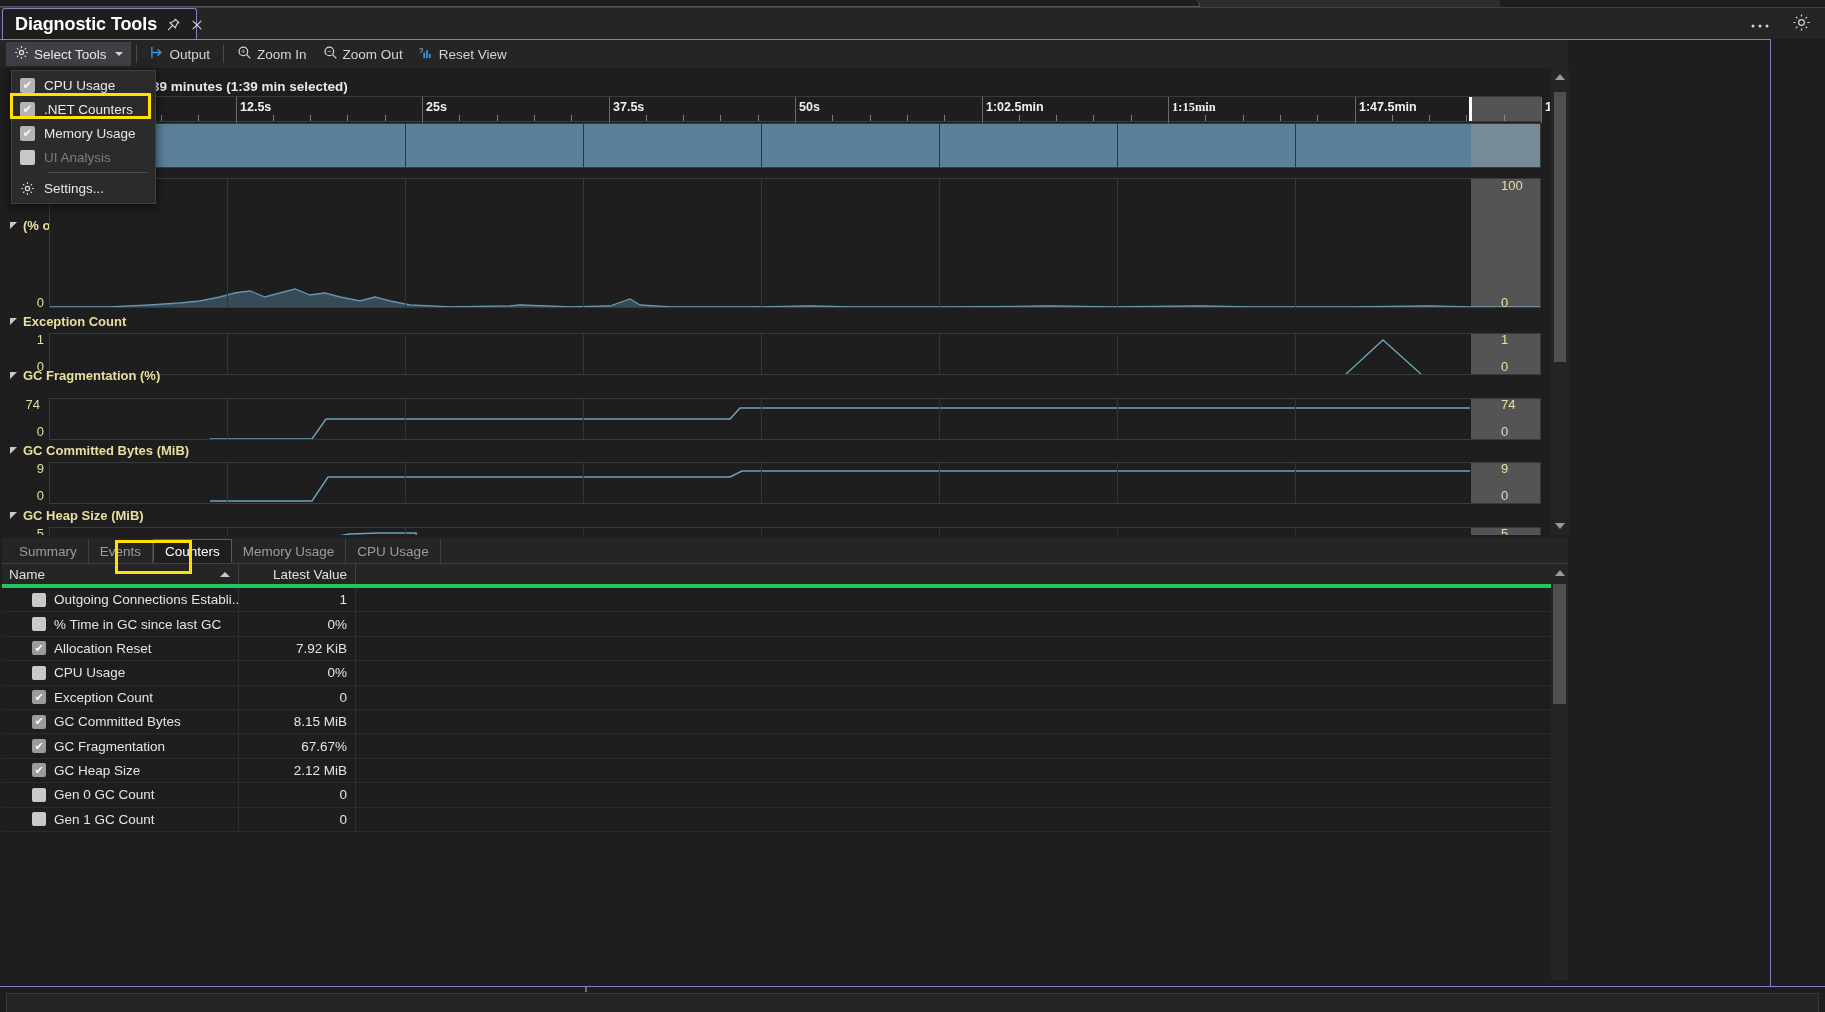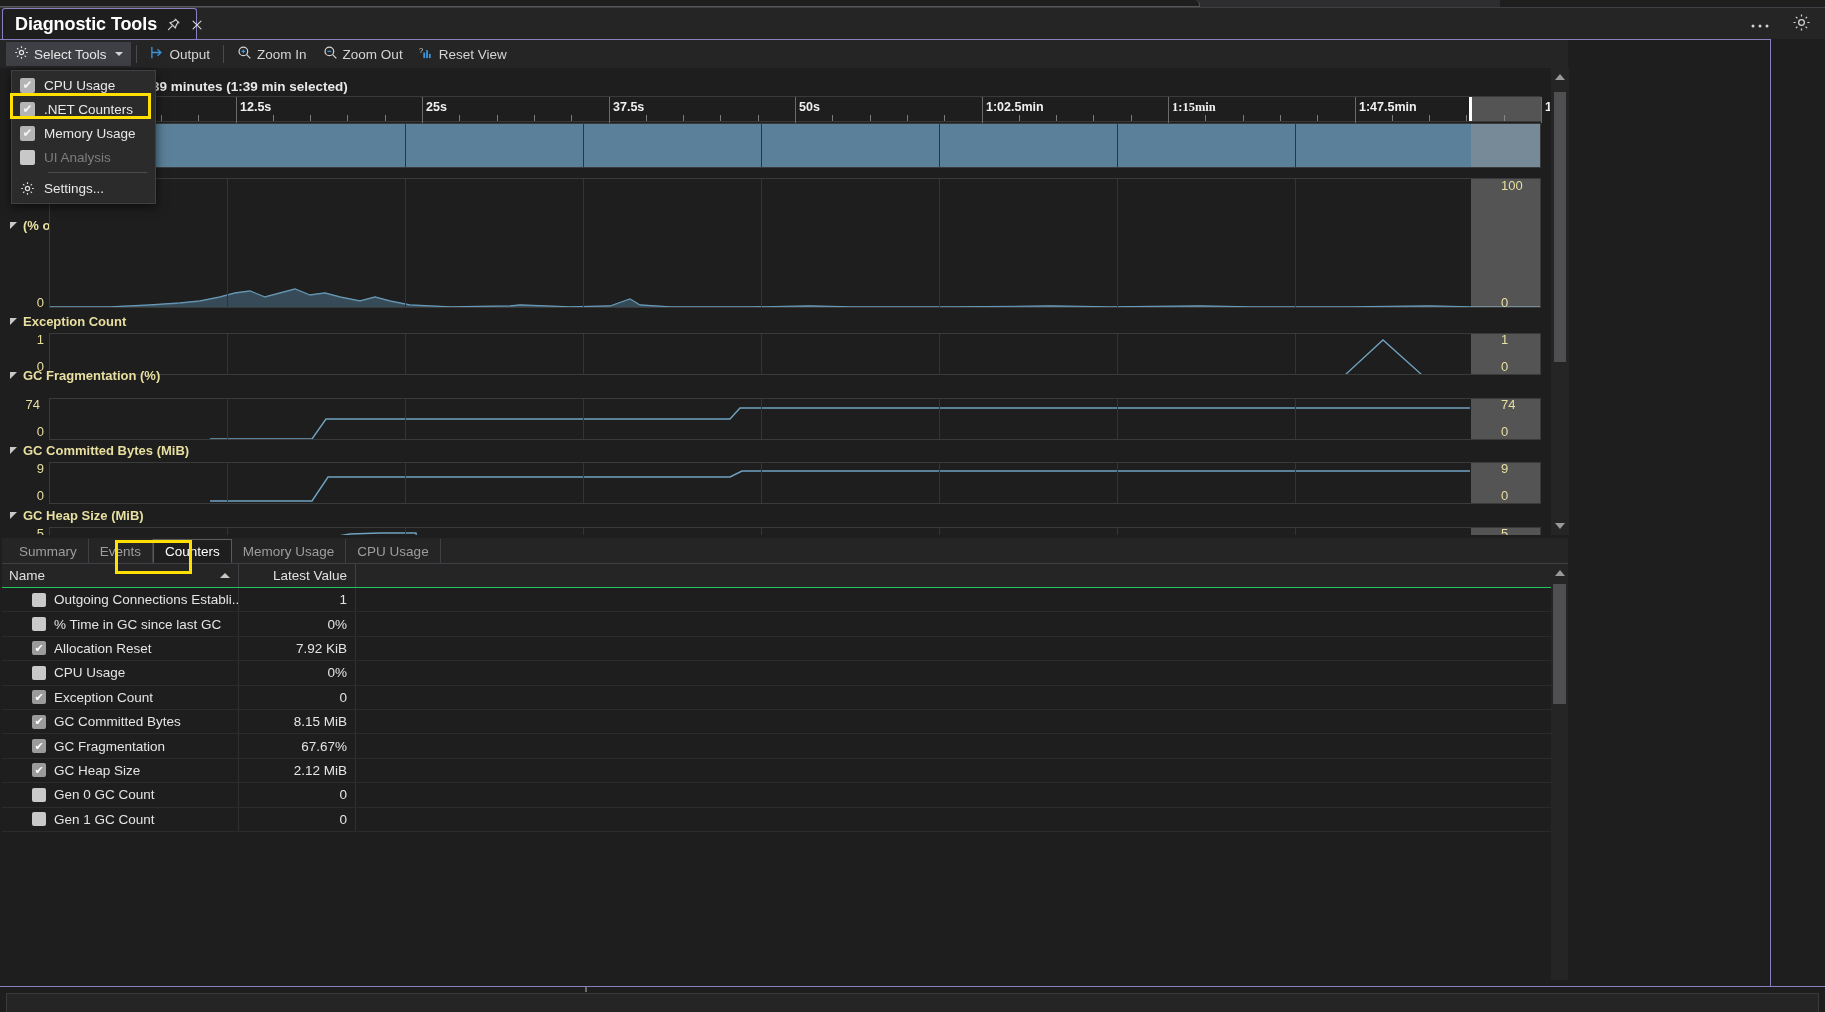--- a/index.html
+++ b/index.html
@@ -277,7 +277,7 @@
     position: absolute; left: 0; top: 26px;
     width: 1566px; height: 24px;
     background: #252526;
-    border-bottom: 1px solid #22c55e;
+    border-bottom: 4px solid #22c55e;
     display: flex;
   }
   #th-name {

